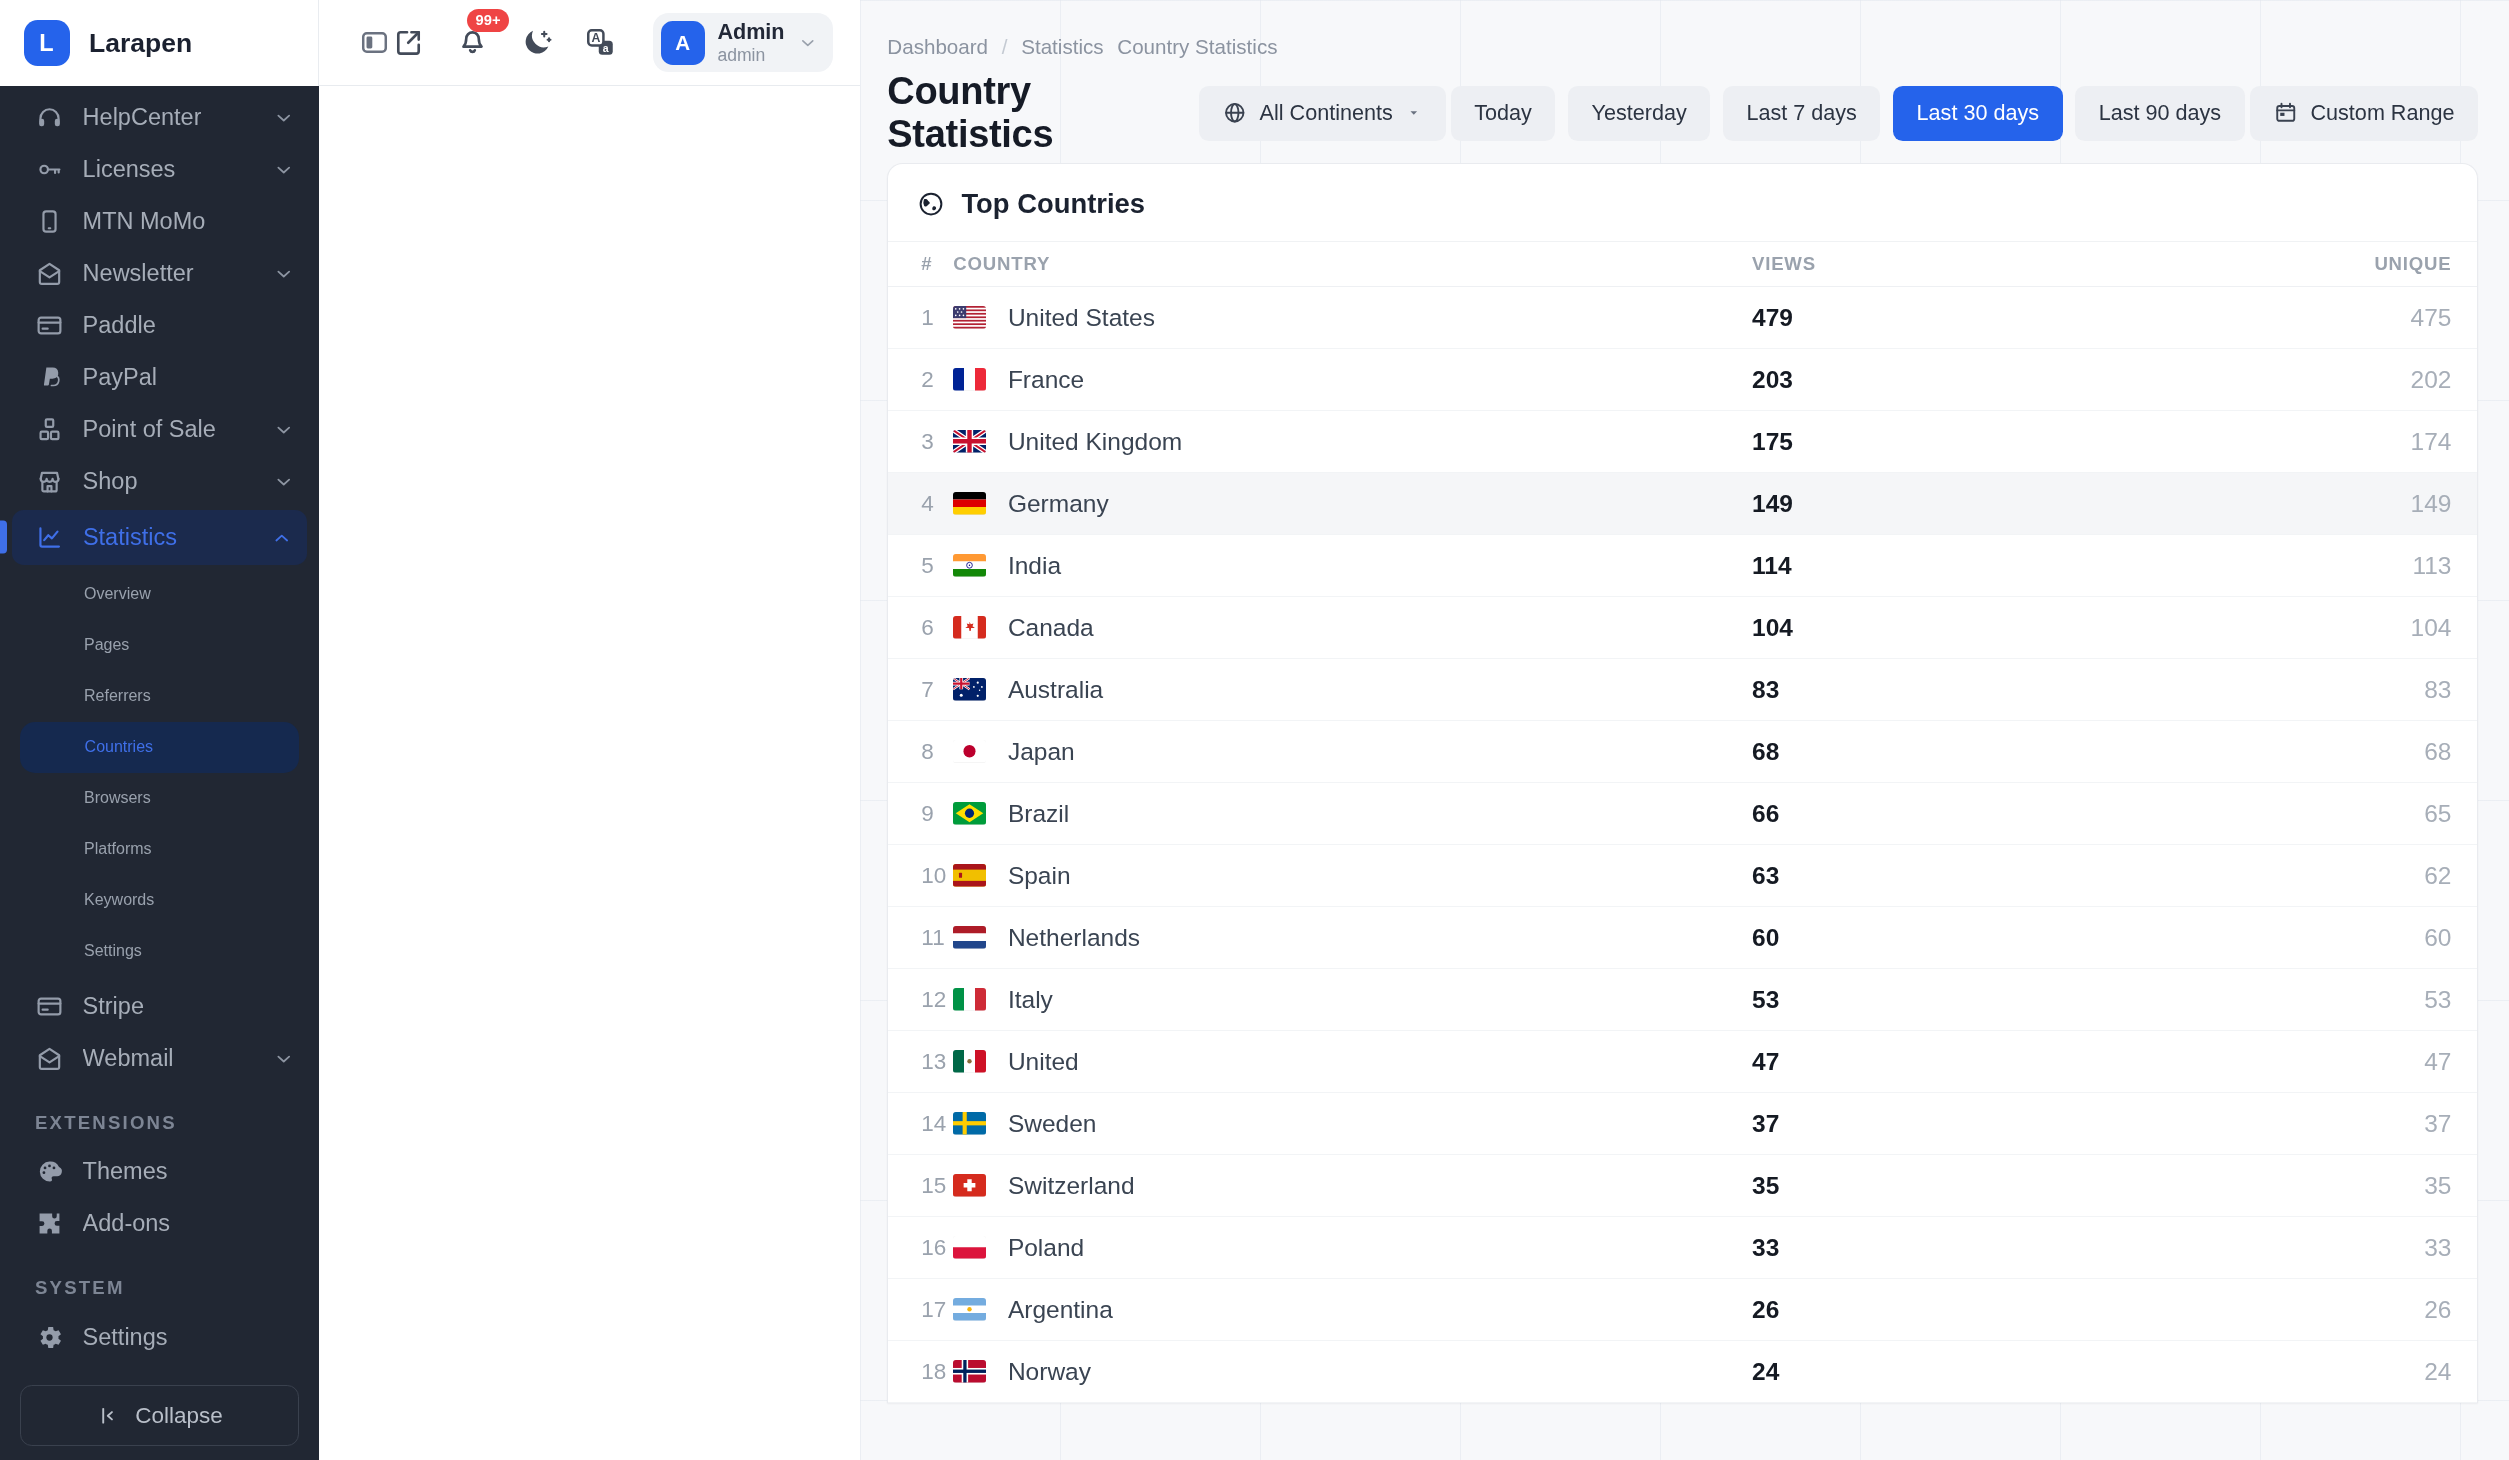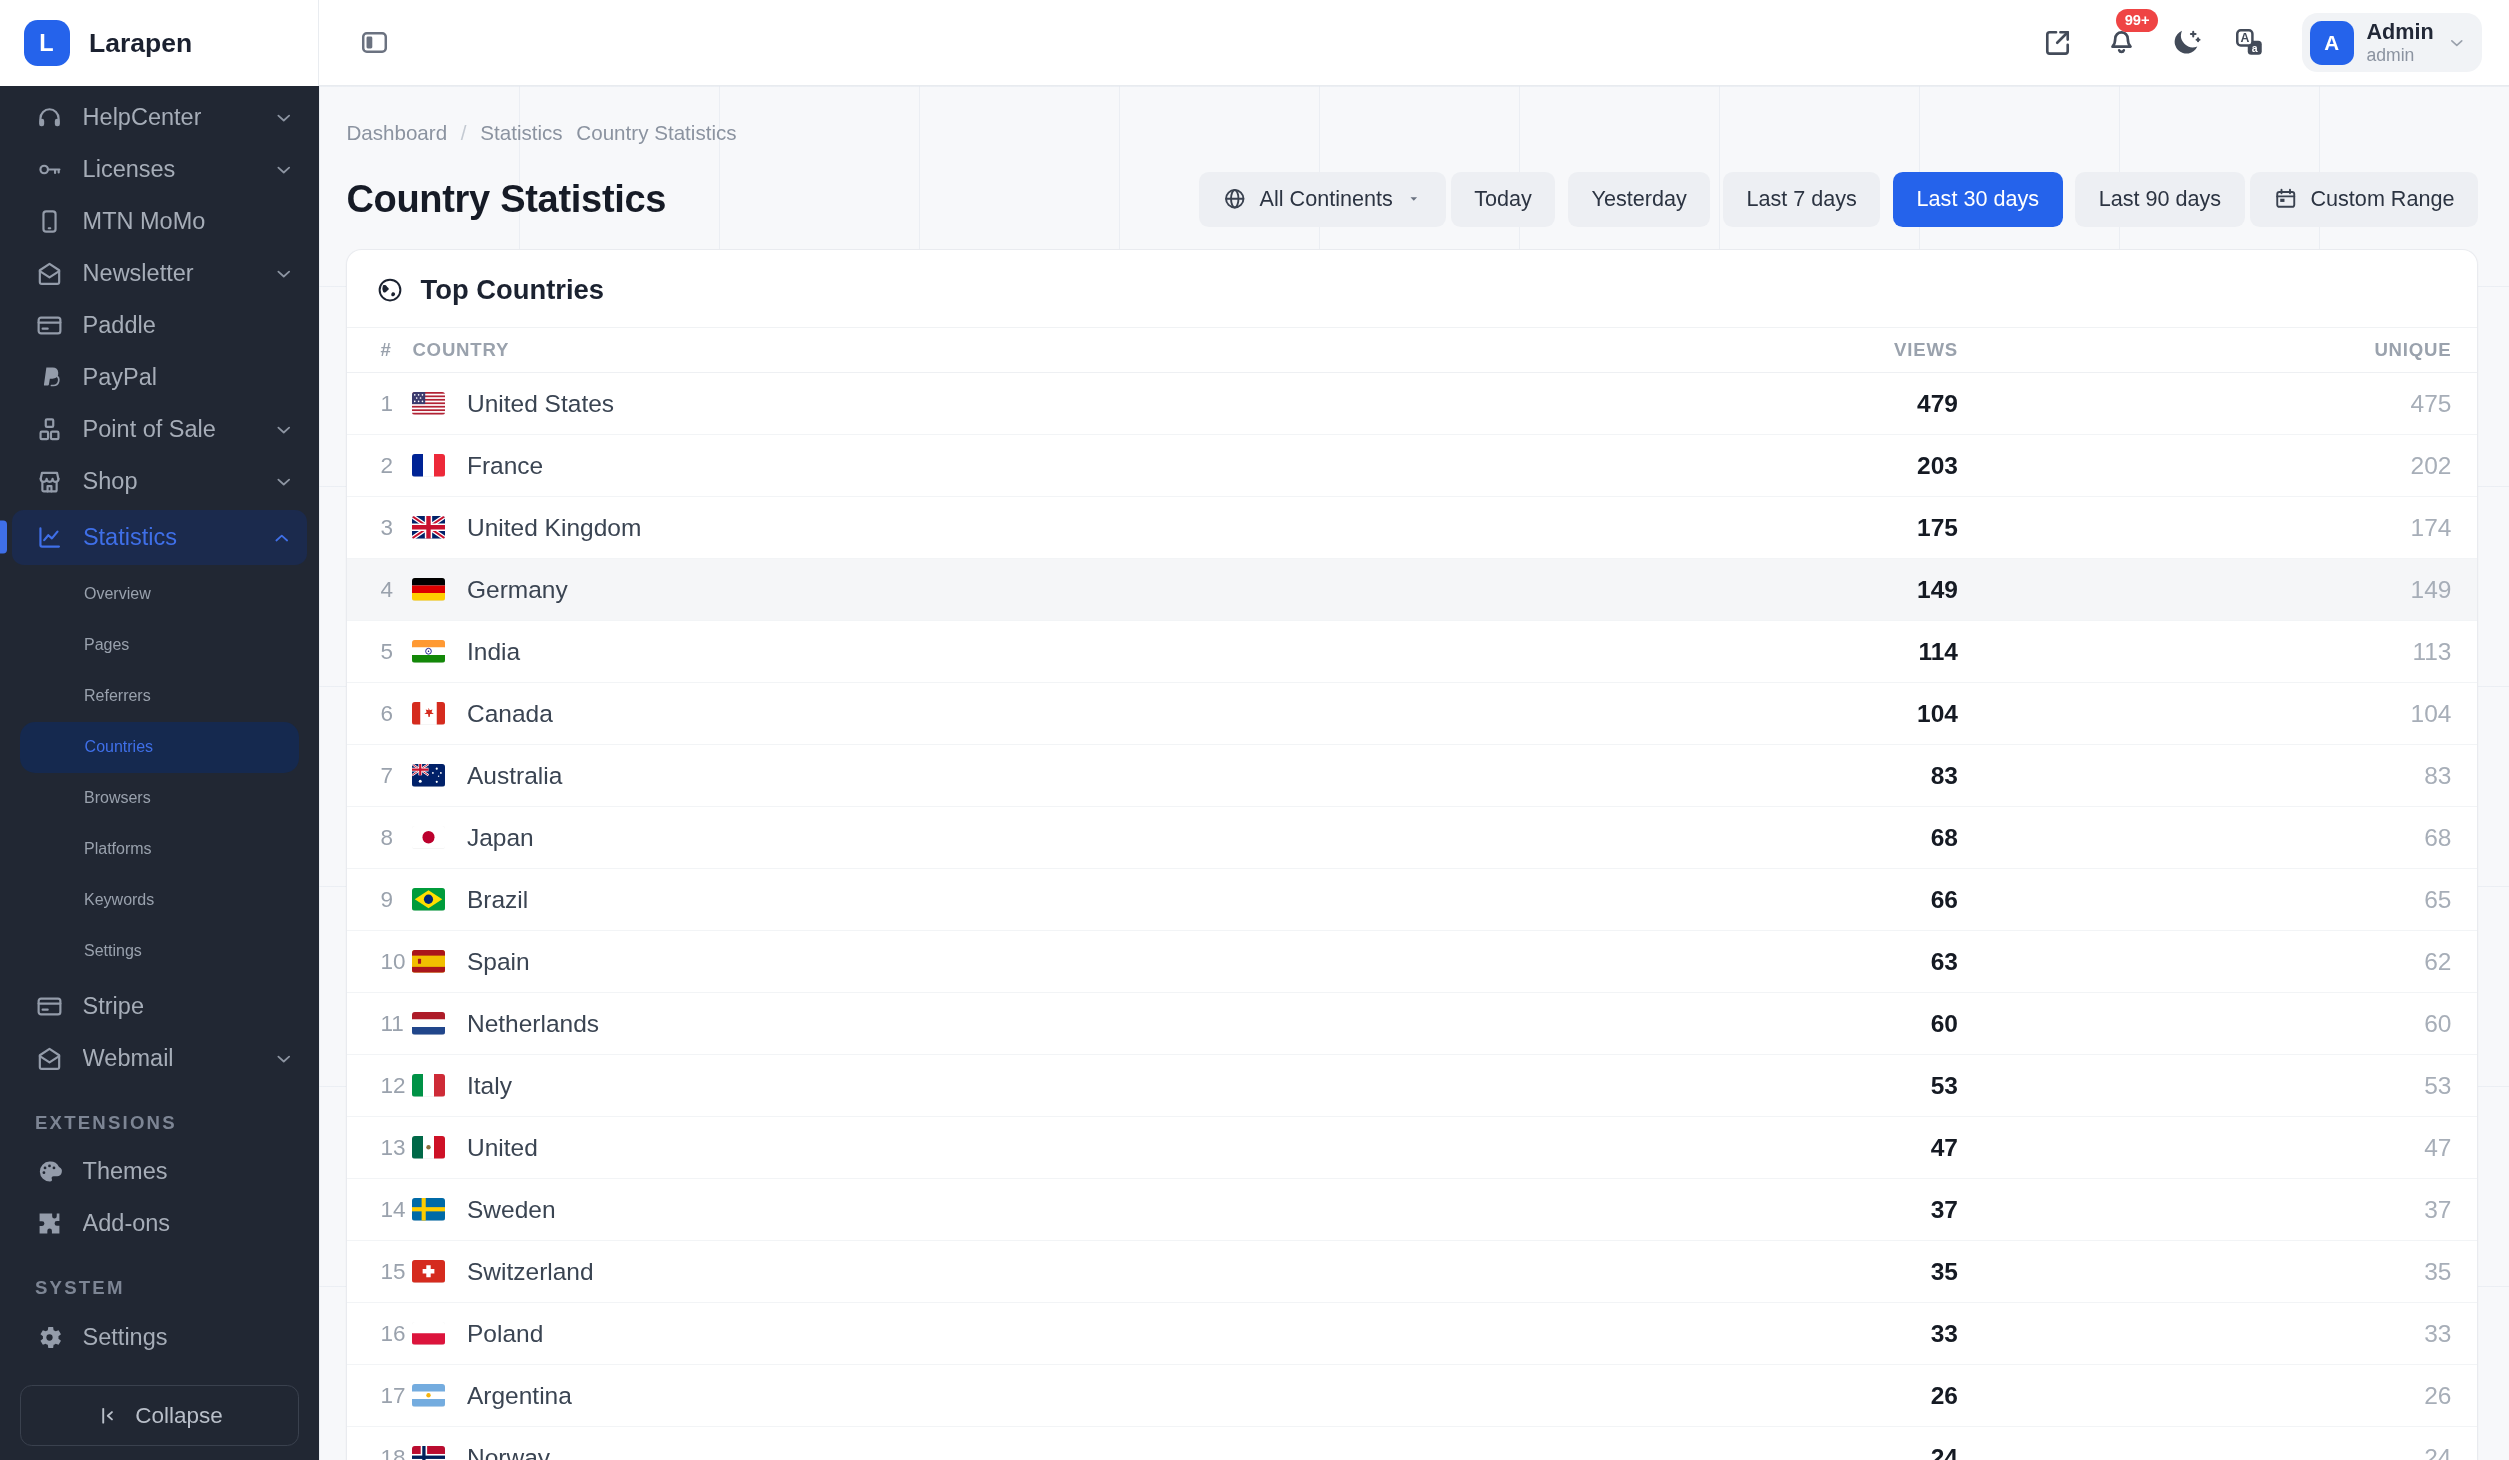--- a/index.html
+++ b/index.html
@@ -31,7 +31,7 @@
   .collapse-btn .icon svg{width:100%;height:100%;display:block;}
 
   
-  .main{flex:1;display:flex;flex-direction:column;min-width:0;--contrast:#ffffff;}
+  .main{flex:1;display:flex;min-width:0;--contrast:#ffffff;}
   .topbar{height:86px;background:#fff;border-bottom:1px solid #e8ebef;display:flex;align-items:center;padding:0 27.4px 0 39px;flex:none;}
   .icon-btn{width:35px;height:35px;color:#434b59;background:none;border:0;padding:0;cursor:pointer;position:relative;}
   .icon-btn svg{width:100%;height:100%;display:block;}

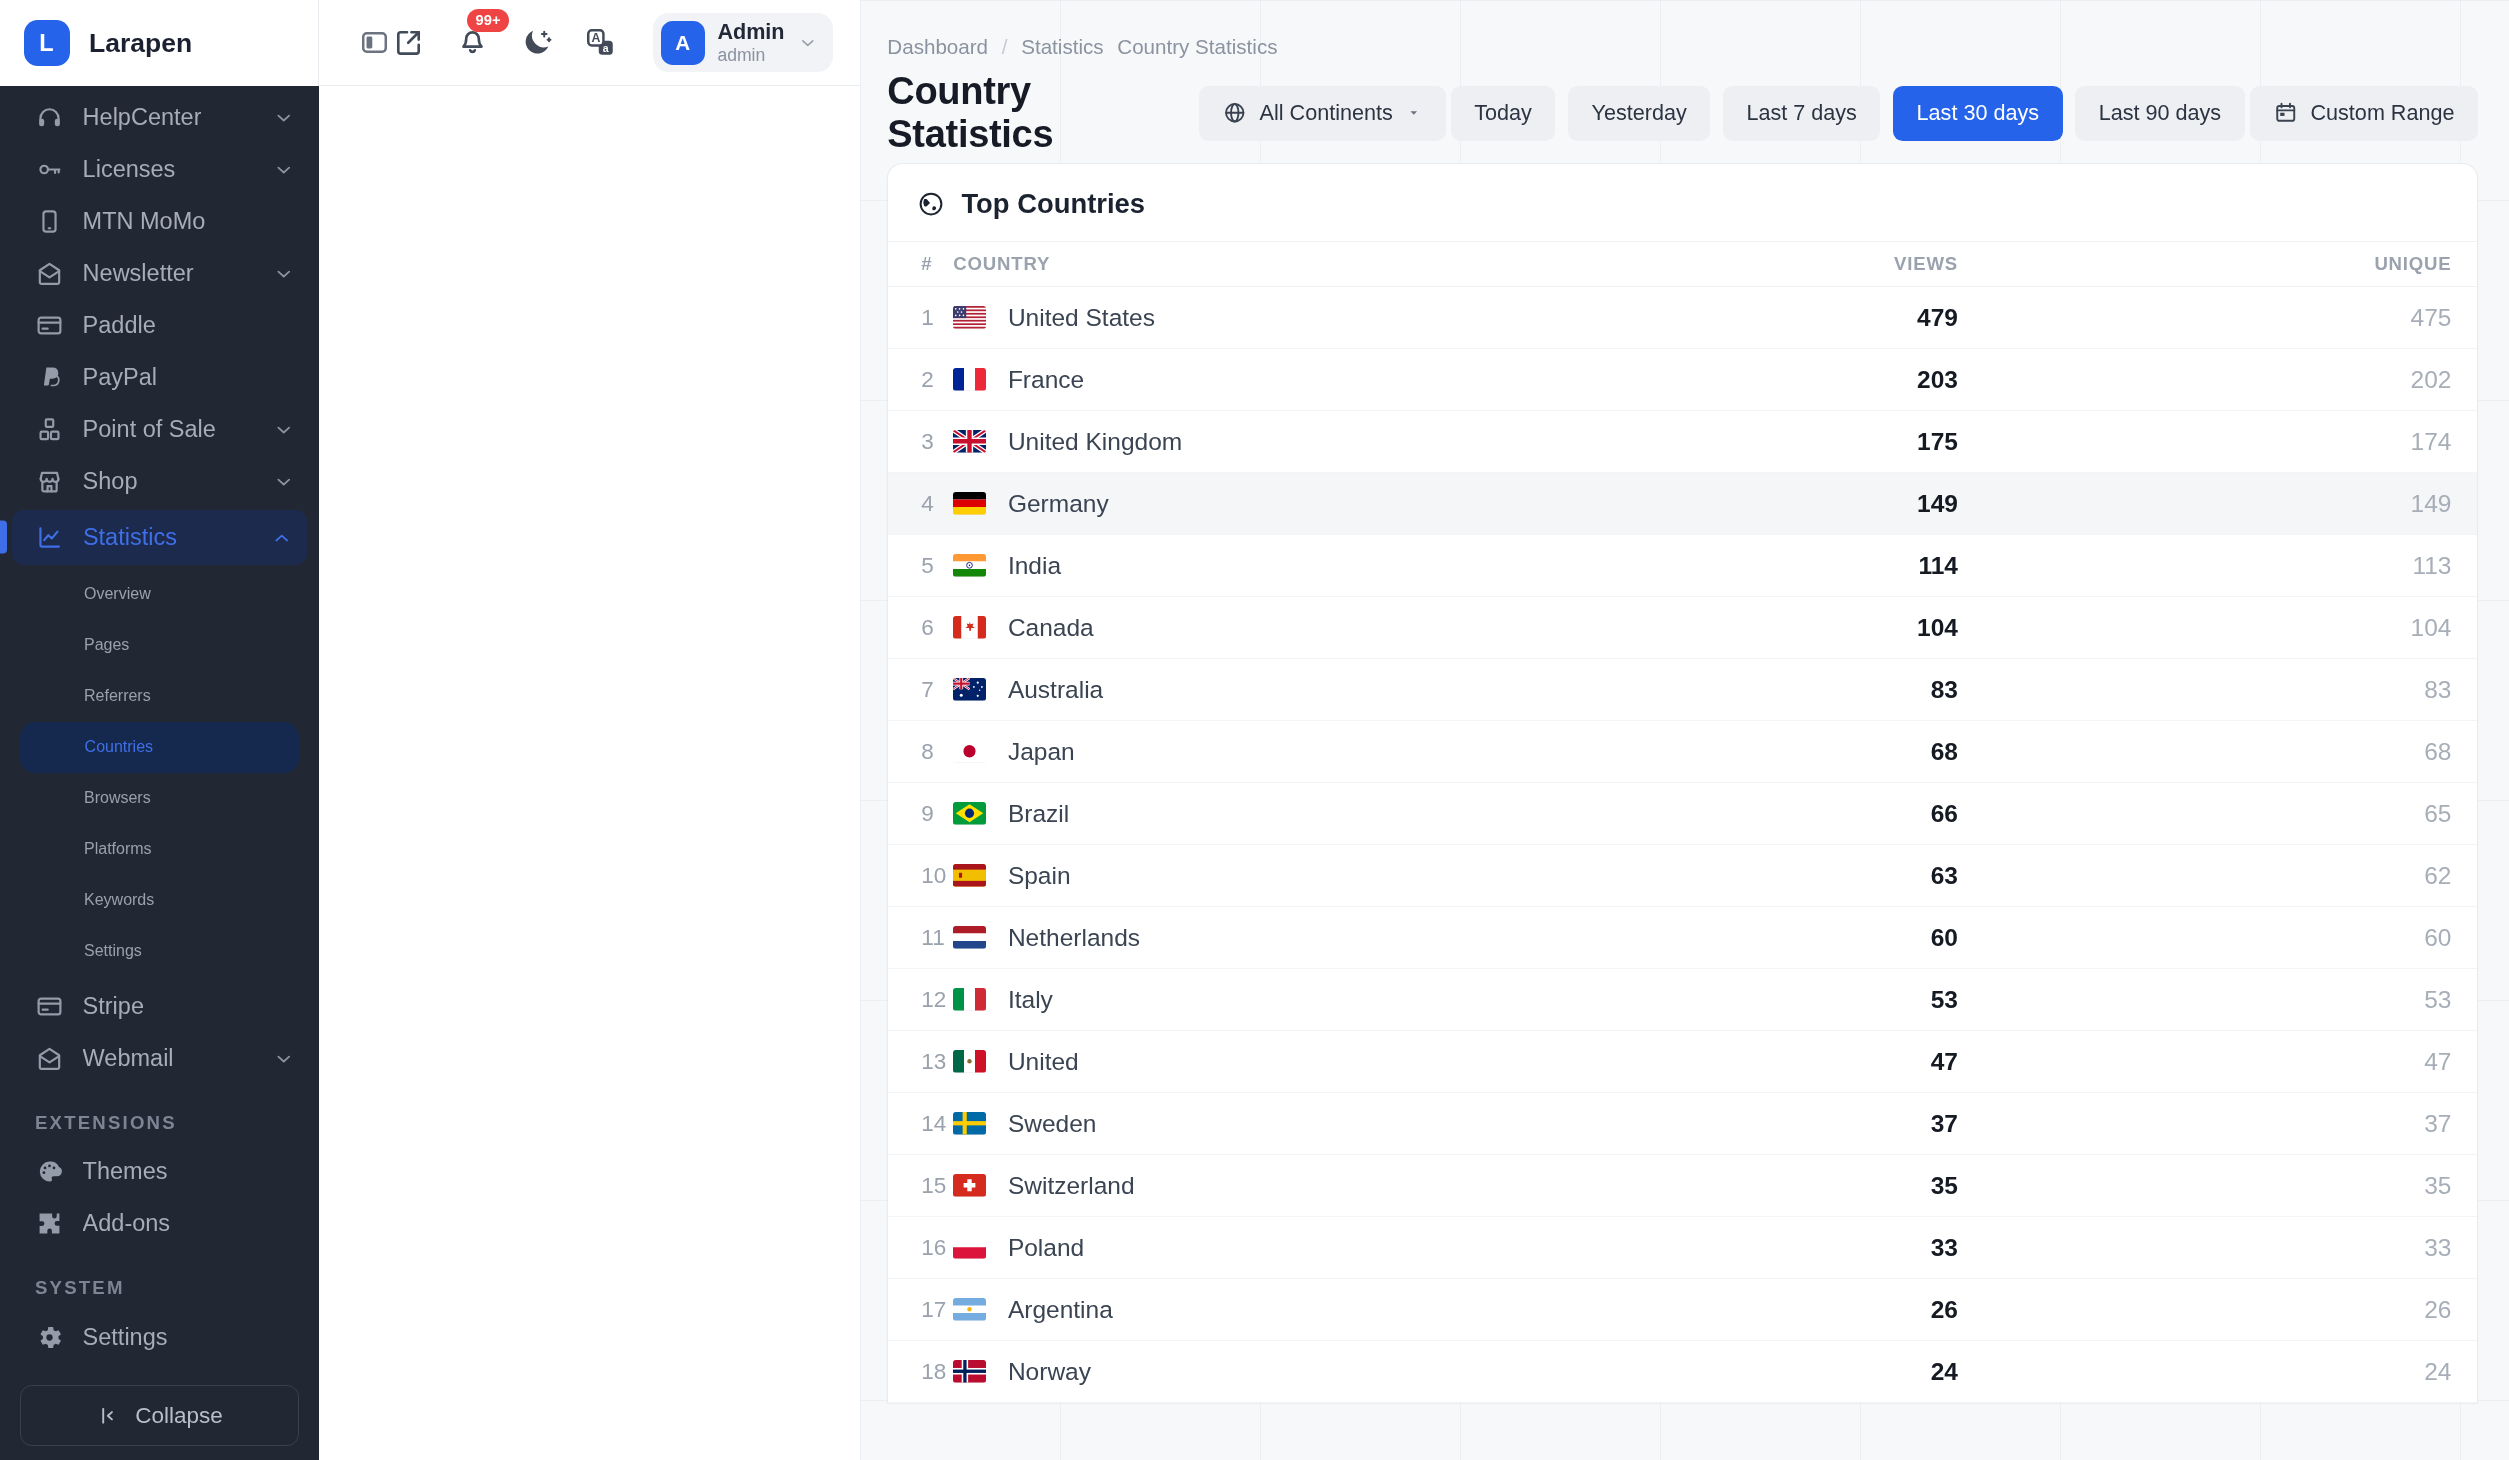--- a/index.html
+++ b/index.html
@@ -74,7 +74,7 @@
   .thead{display:flex;align-items:center;height:45px;border-bottom:1px solid #eef0f3;color:#9aa2ad;font-size:18.6px;font-weight:700;letter-spacing:0.8px;}
   .cell-rank{width:65px;padding-left:33px;flex:none;}
   .cell-country{flex:1;display:flex;align-items:center;gap:21.6px;min-width:0;}
-  .cell-views{width:206px;text-align:right;flex:none;}
+  .cell-views{width:206px;flex:none;}
   .cell-unique{width:519px;padding-right:25.5px;text-align:right;flex:none;}
   .trow{display:flex;align-items:center;height:62px;border-bottom:1px solid #f2f4f6;font-size:24.5px;cursor:default;}
   .trow.highlight{background:#f5f6f8;}

